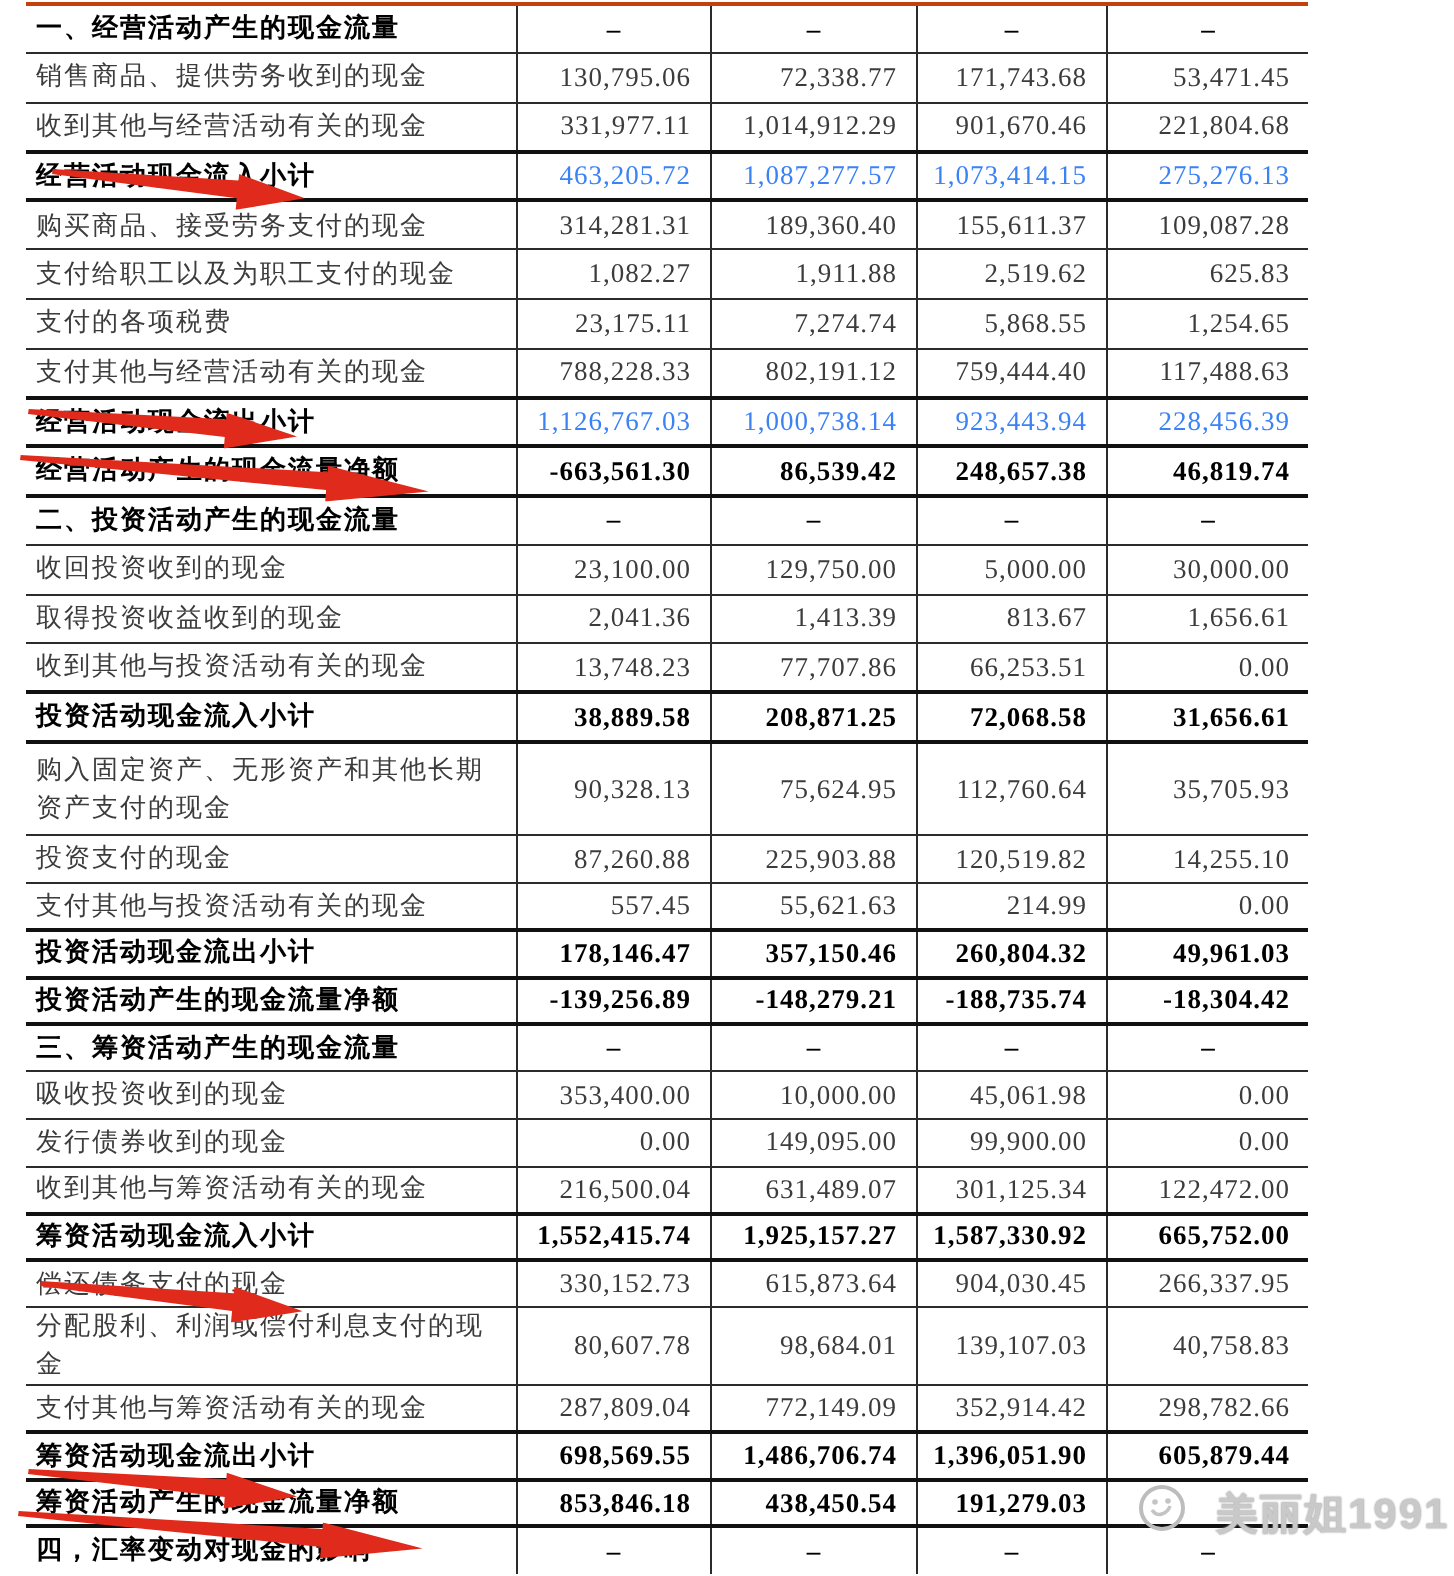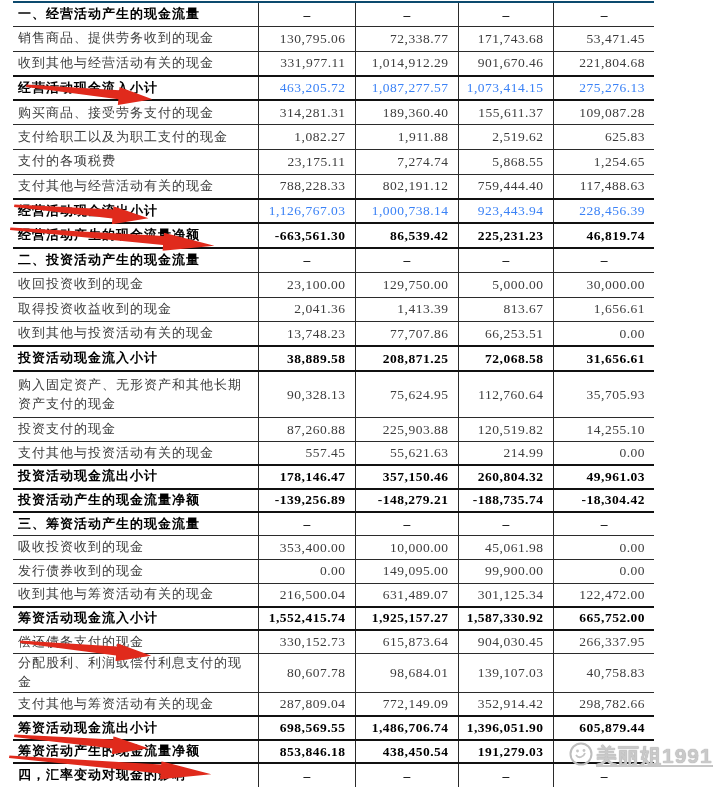--- a/index.html
+++ b/index.html
@@ -21,7 +21,7 @@
   table.cashflow tr { height:24.6px; }
   table.cashflow tr.compact { height:23.6px; }
   table.cashflow tr.tall { height:47px; }
-  table.cashflow tr:first-child td { border-top:2px solid #0c4a6e; }
+  table.cashflow tr:first-child td { border-top:2px solid #c2410c; }
   table.cashflow tr.heavy td { border-top:2px solid #111; border-bottom:2px solid #111; }
   td.label {
     padding:0 4px 0 5px; font-size:13px; letter-spacing:1px;

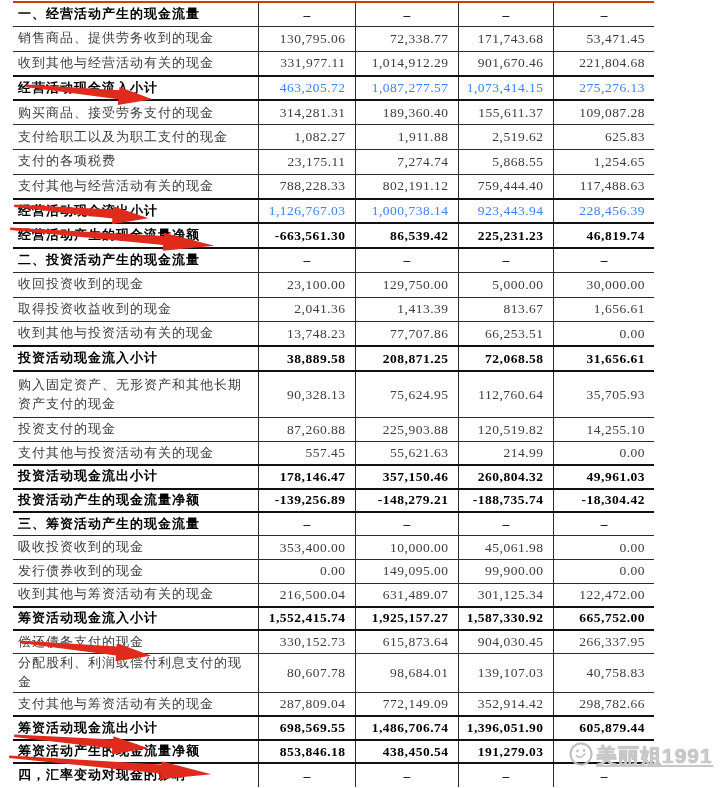--- a/index.html
+++ b/index.html
@@ -138,7 +138,7 @@
           <td class="label">经营活动产生的现金流量净额</td>
           <td class="val">-663,561.30</td>
           <td class="val">86,539.42</td>
-          <td class="val">225,231.23</td>
+          <td class="val">248,657.38</td>
           <td class="val">46,819.74</td>
         </tr>
         <tr class="section">

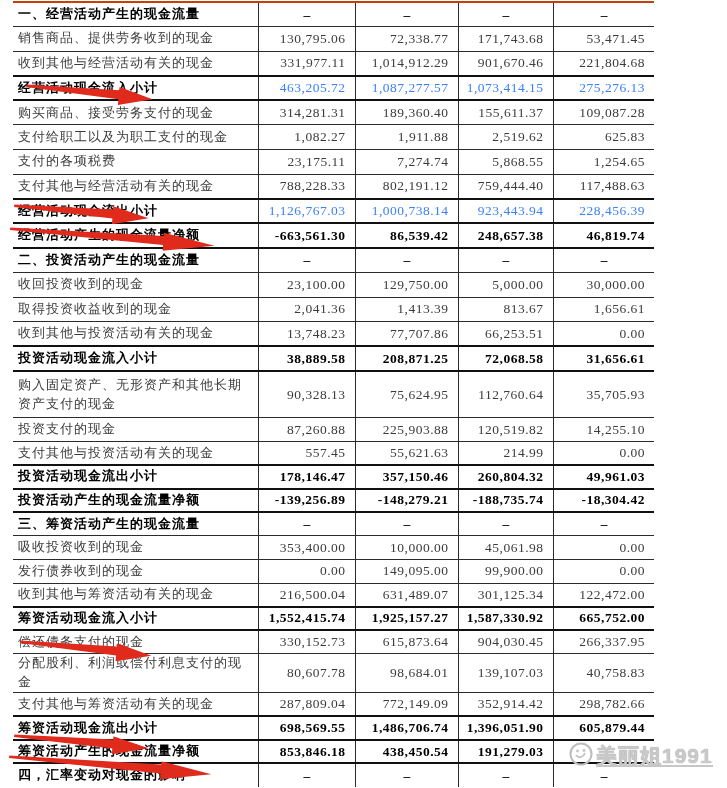--- a/index.html
+++ b/index.html
@@ -47,8 +47,8 @@
   
   .watermark {
     position:absolute; left:568px; top:741px; z-index:7;
-    display:flex; align-items:center; gap:2px;
-    color:#c6c6c6; pointer-events:none;text-decoration:underline;
+    display:flex; align-items:center; gap:14px;
+    color:#c6c6c6; pointer-events:none;
   }
   .watermark .wm-text {
     font-size:21px; font-weight:bold; letter-spacing:1px;

